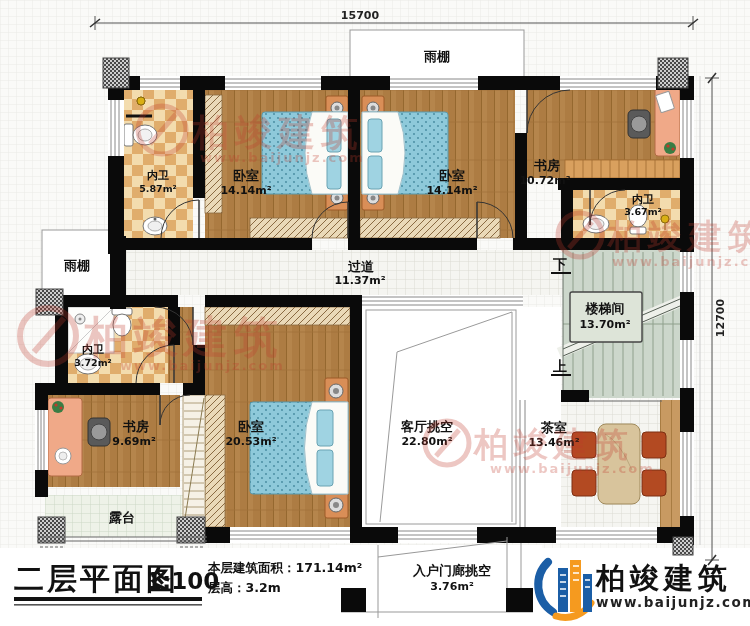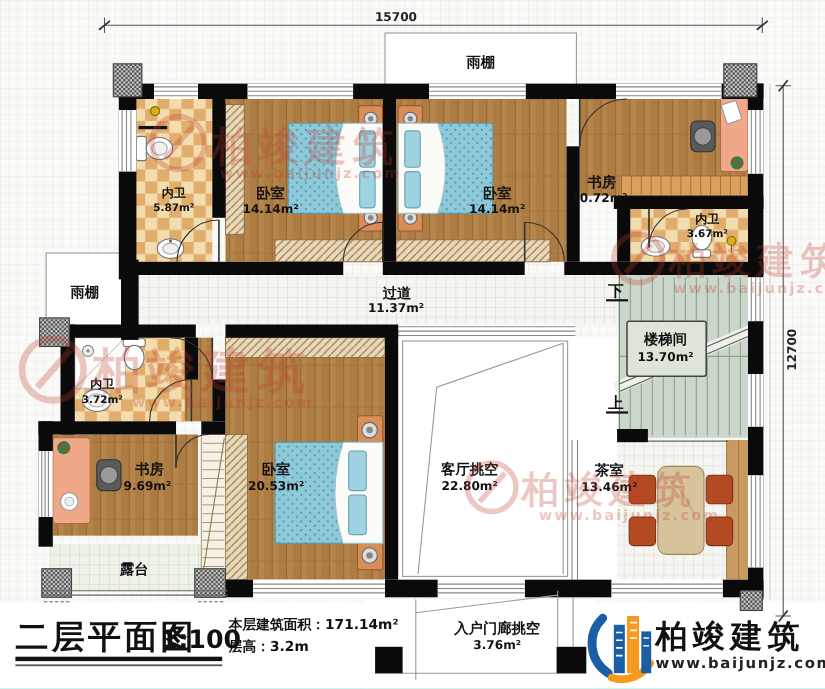--- a/index.html
+++ b/index.html
@@ -3,7 +3,7 @@
 <meta charset="utf-8">
 <style>
   html,body{margin:0;padding:0;background:#fff;}
-  #stage{width:750px;height:626px;position:relative;background:#5eead4;overflow:hidden;
+  #stage{width:750px;height:626px;position:relative;background:#a21caf;overflow:hidden;
          font-family:"DejaVu Sans",sans-serif;}
   svg text{font-family:"DejaVu Sans",sans-serif;}
   .rname{font-size:13px;font-weight:bold;fill:#111;text-anchor:middle;}

